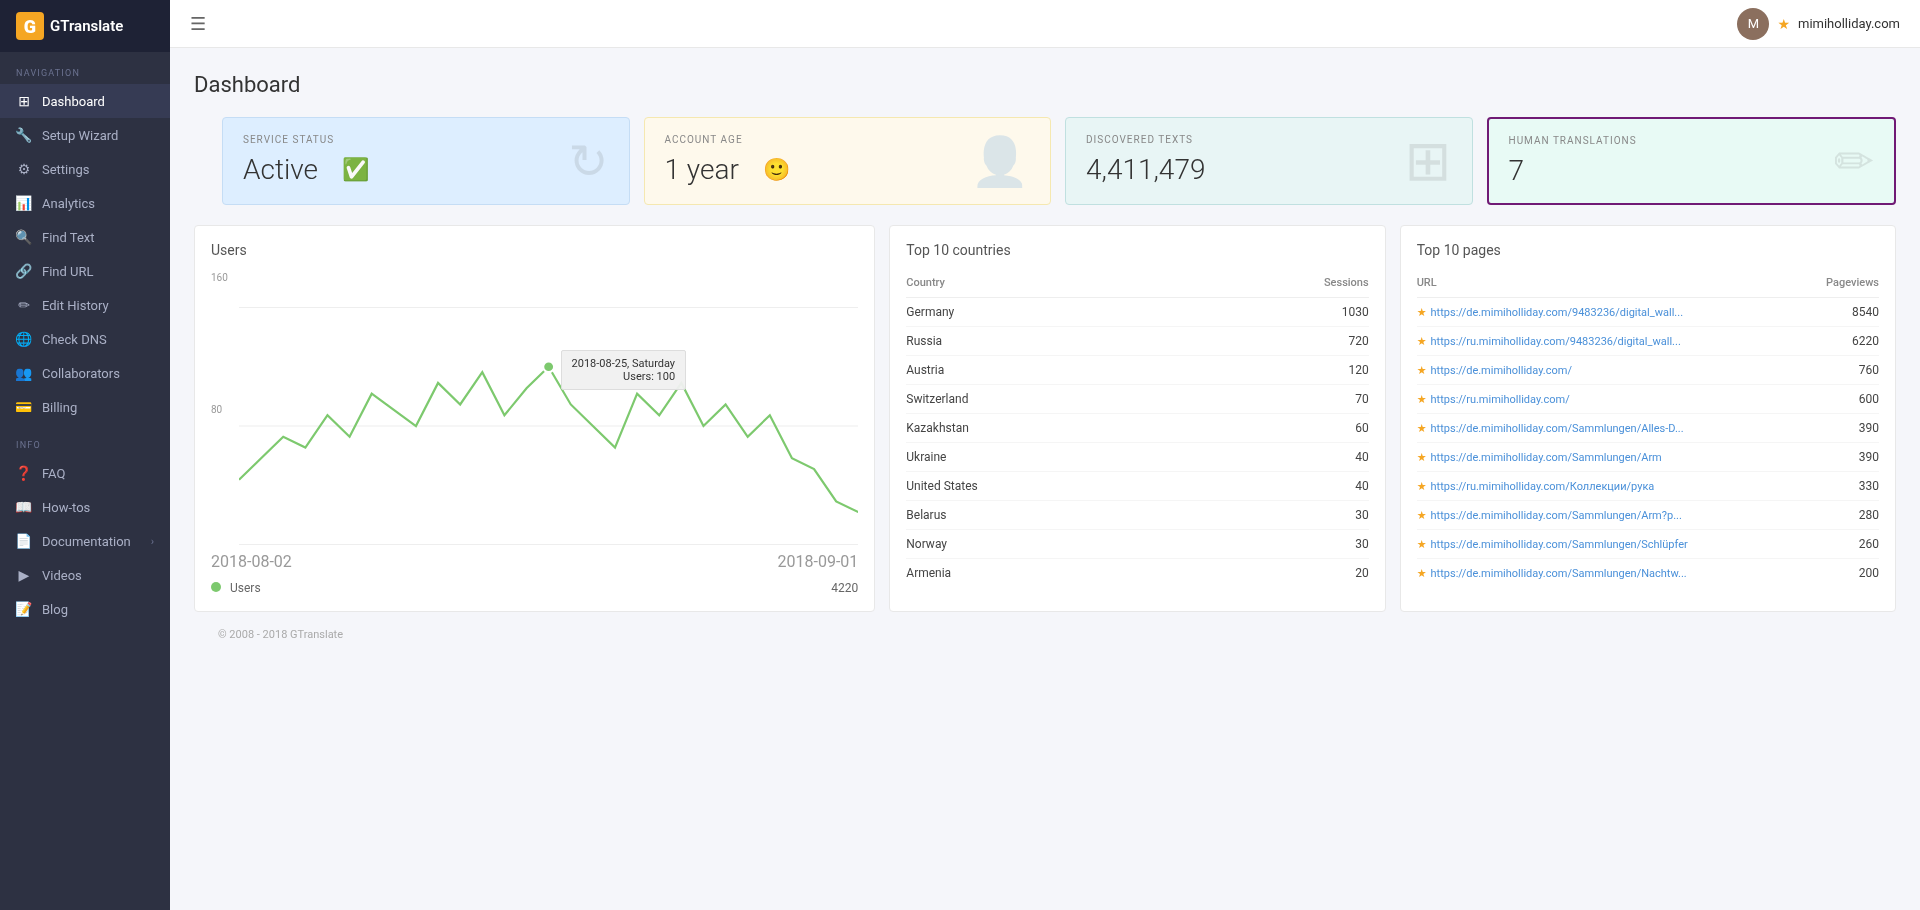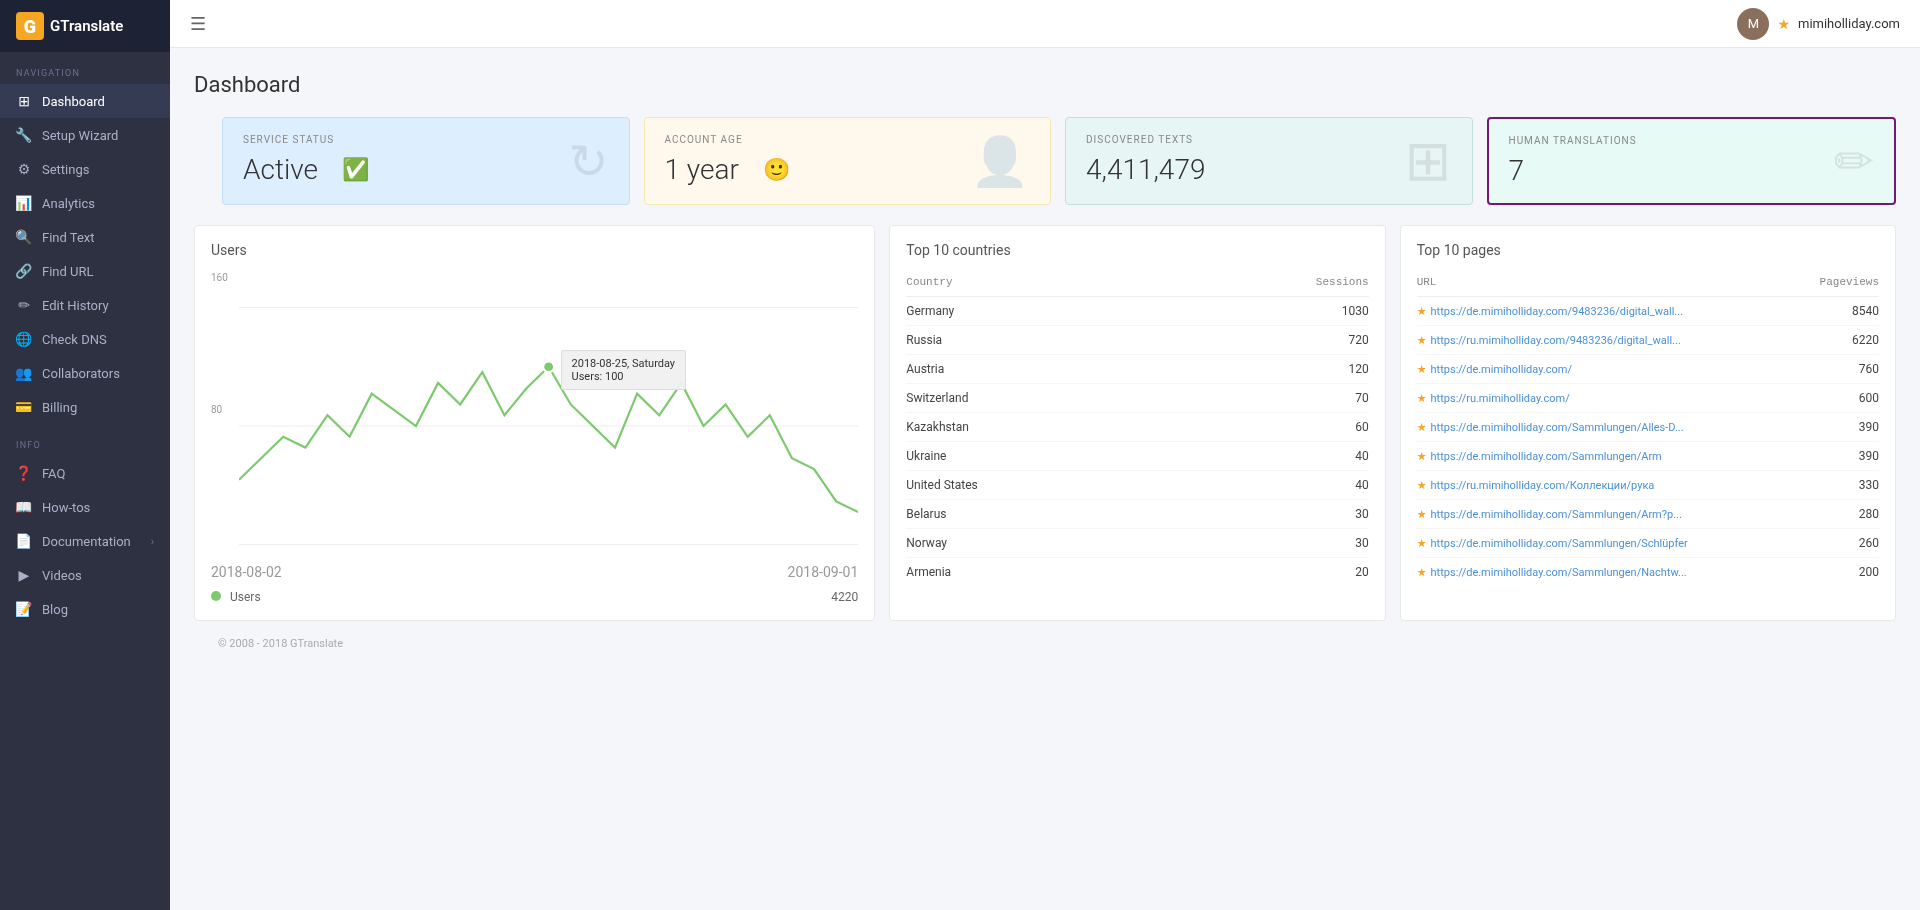--- a/index.html
+++ b/index.html
@@ -139,7 +139,7 @@
     .chart-card-title { font-size: 14px; color: #555; margin-bottom: 14px; font-weight: 400; }
 
     
-    .chart-area { position: relative; height: 280px; }
+    .chart-area { position: relative; height: 280px; text-align: right; }
     svg.line-chart { width: 100%; height: 100%; }
     .chart-tooltip {
       position: absolute;

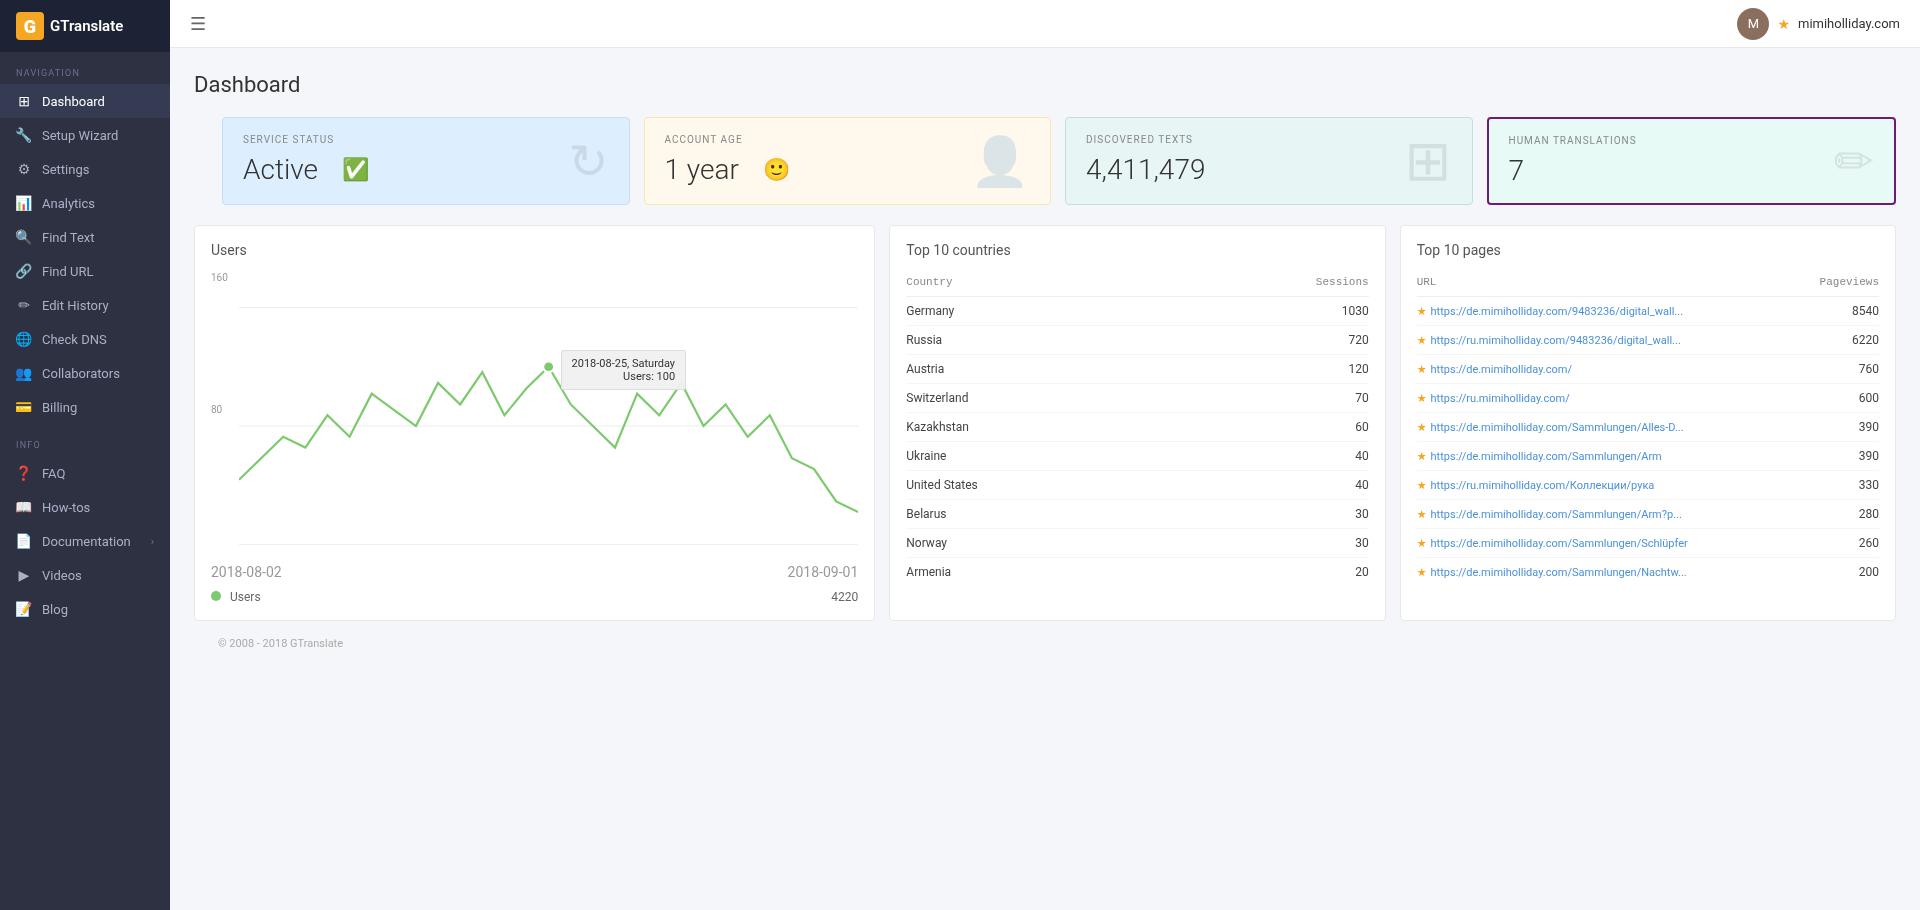--- a/index.html
+++ b/index.html
@@ -166,7 +166,7 @@
 
     
     .data-table { width: 100%; border-collapse: collapse; font-size: 12px; }
-    .data-table th { font-size: 11px; color: #888; font-weight: 500; padding: 4px 0 8px; border-bottom: 1px solid #eee; text-align: left; font-family: Liberation Mono, monospace; }
+    .data-table th { font-size: 11px; color: #888; font-weight: 500; padding: 4px 0 8px; border-bottom: 1px solid #eee; text-align: left; }
     .data-table th.right, .data-table td.right { text-align: right; }
     .data-table td { padding: 7px 0; color: #444; border-bottom: 1px solid #f5f5f5; }
     .data-table tr:last-child td { border-bottom: none; }

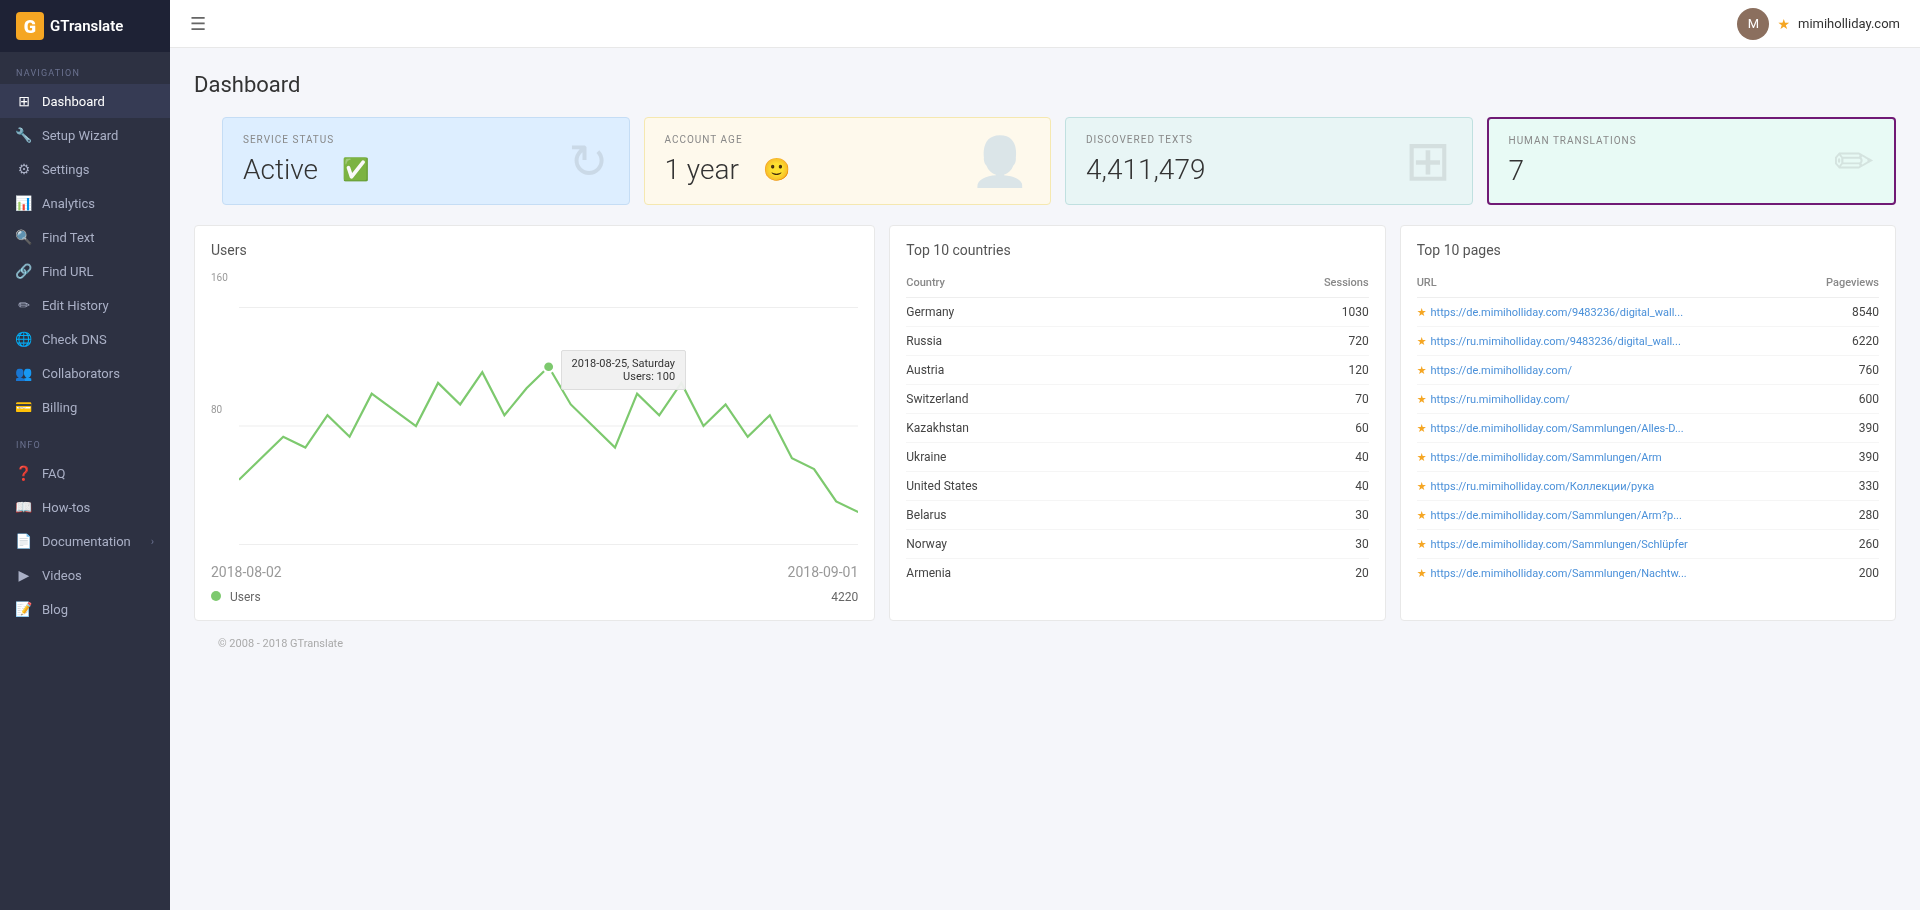--- a/index.html
+++ b/index.html
@@ -162,7 +162,7 @@
       color: #666;
     }
     .legend-dot { width: 10px; height: 10px; border-radius: 50%; background: #7dc96e; display: inline-block; margin-right: 6px; }
-    .chart-dates { display: flex; justify-content: space-between; font-size: 14px; color: #999; margin-top: 12px; gap: 36px; }
+    .chart-dates { display: flex; justify-content: space-between; font-size: 16px; color: #999; margin-top: 0; gap: 36px; }
 
     
     .data-table { width: 100%; border-collapse: collapse; font-size: 12px; }

